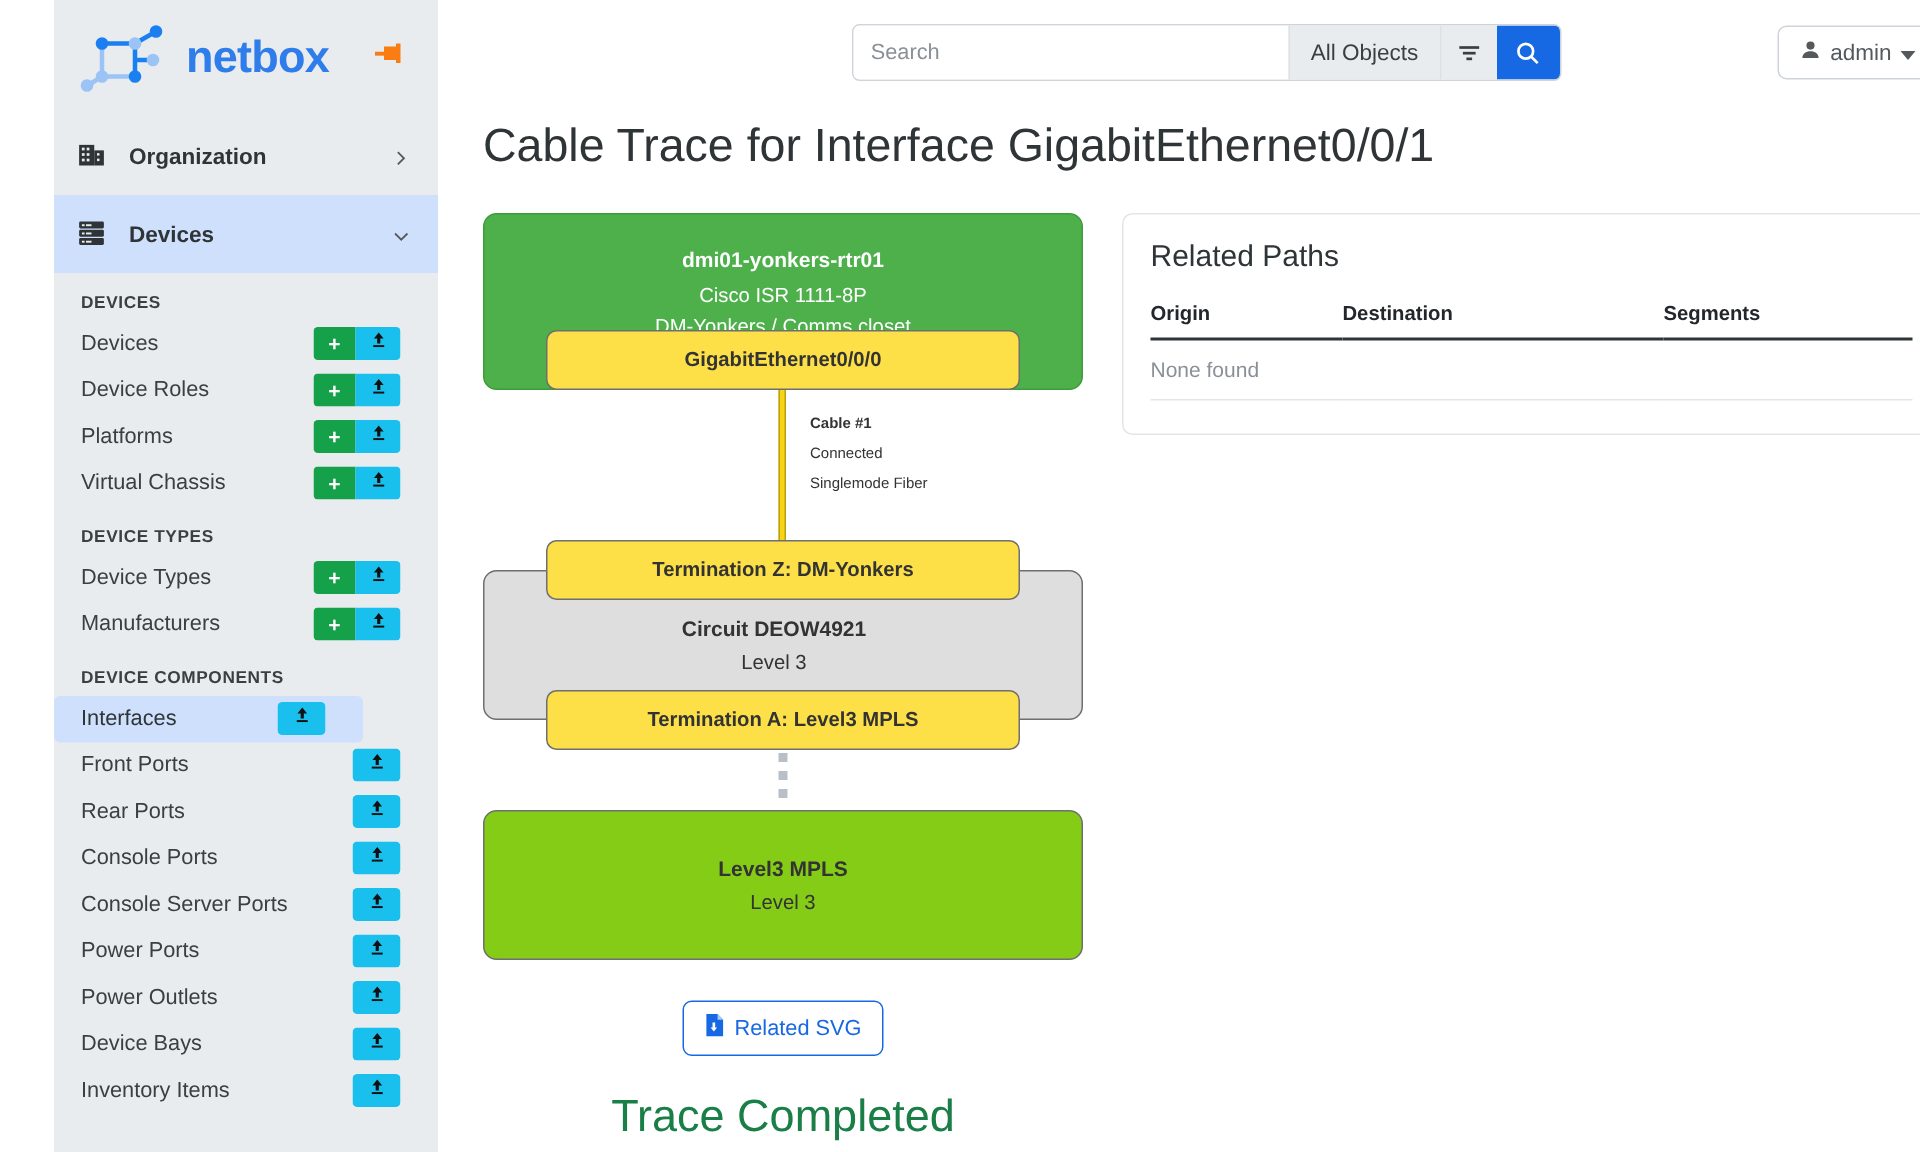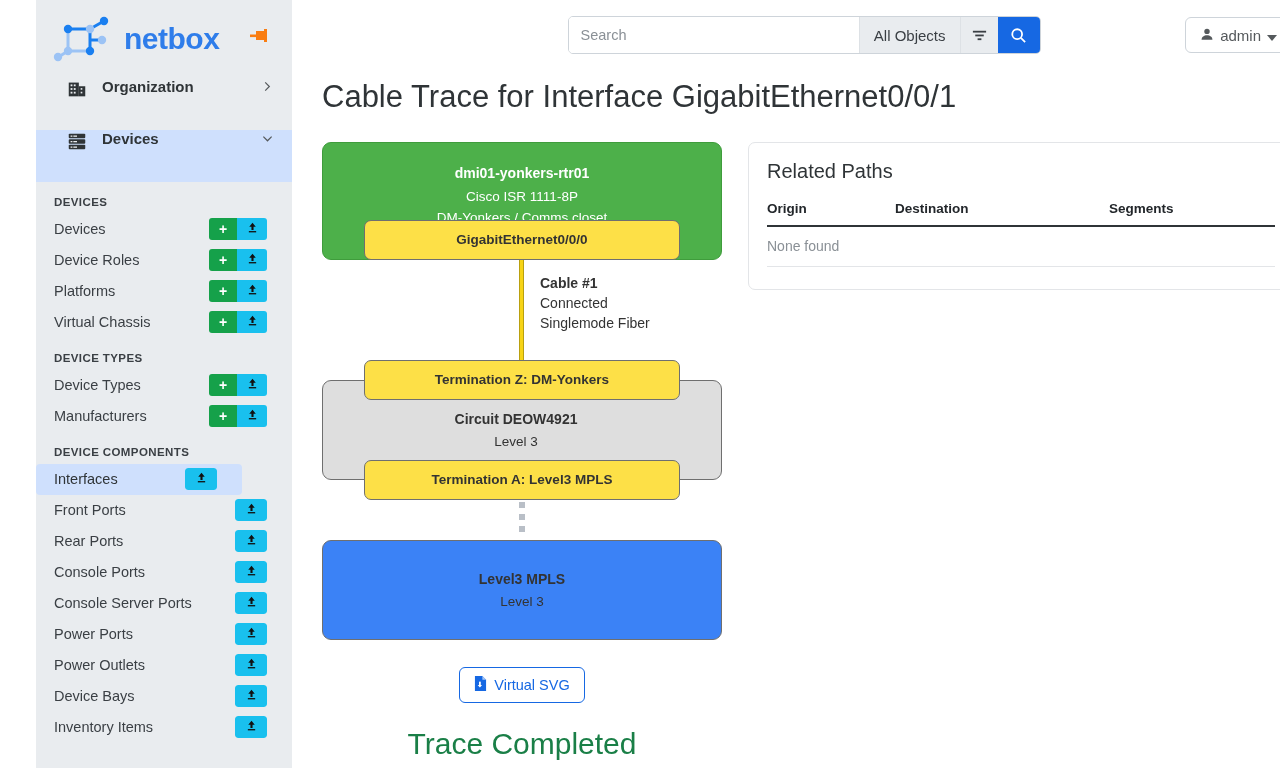--- a/index.html
+++ b/index.html
@@ -38,8 +38,8 @@
   }
 
   .nav-group {
-    display: flex; 
-    height: 52px; padding: 0 18px 0 30px;
+    display: flex; align-items: center;
+    height: 52px; padding: 0 18px 0 14px;
     cursor: pointer;
   }
   .nav-group .gicon { width: 24px; height: 24px; margin-right: 12px; flex:0 0 auto;}

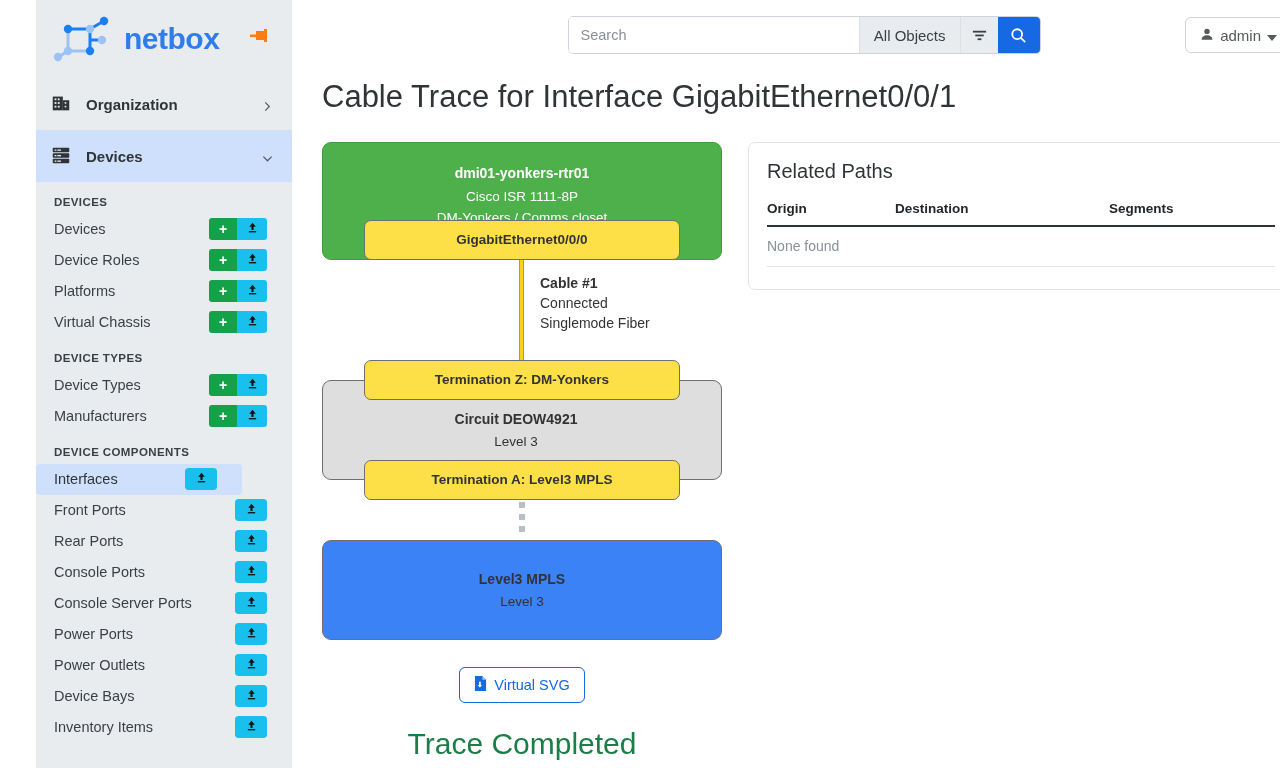--- a/index.html
+++ b/index.html
@@ -150,7 +150,7 @@
   }
   .cable-label {
     position: absolute; left: 50%; margin-left: 18px; top: 13px;
-    font-size: 14px; color: #333; line-height: 20px;
+    font-size: 10px; color: #333; line-height: 20px;
   }
   .cable-label .cl-title { font-weight: 700; }
 

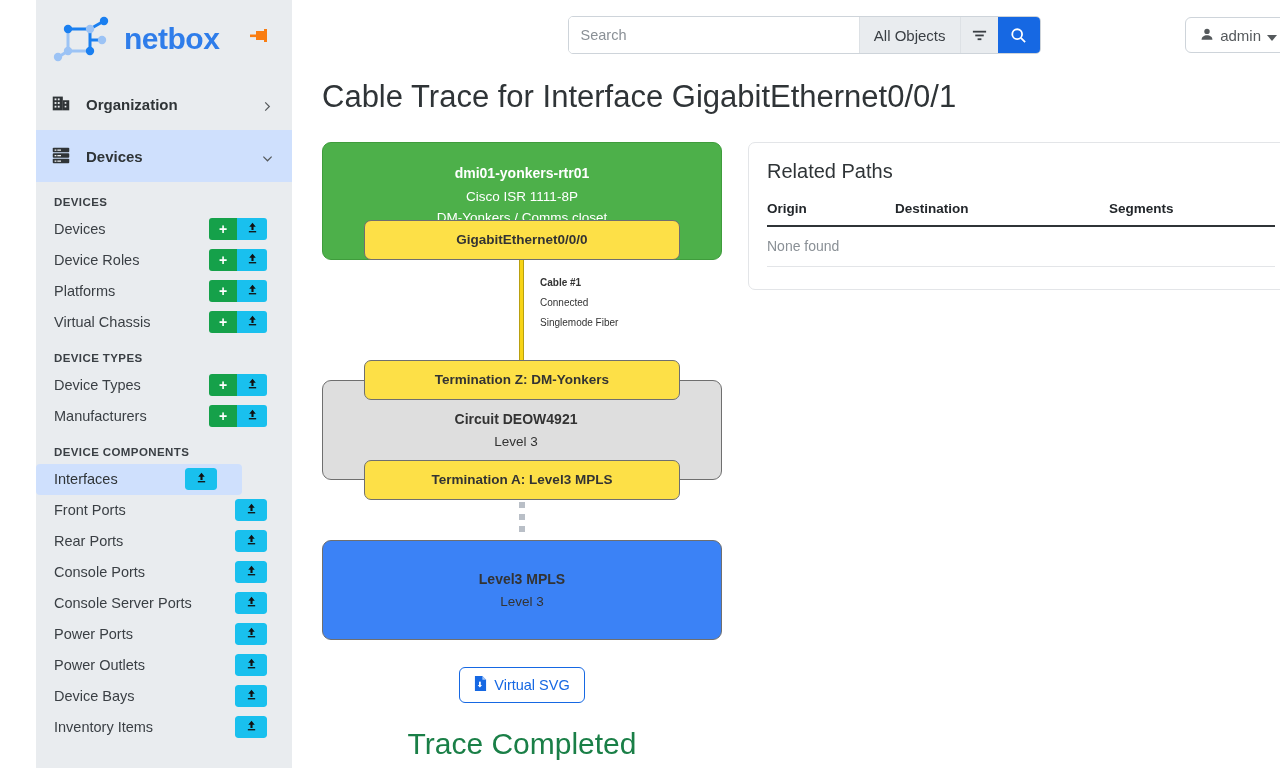--- a/index.html
+++ b/index.html
@@ -174,7 +174,7 @@
   }
 
   .node-provider {
-    background: #3b82f6; border: 1px solid #6f6f6f; border-radius: 9px;
+    background: #84cc16; border: 1px solid #6f6f6f; border-radius: 9px;
     text-align: center; color: #333; padding: 30px 10px 30px 10px;
   }
   .node-provider .np-title { font-size: 14px; font-weight: 700; margin-bottom: 7px; }

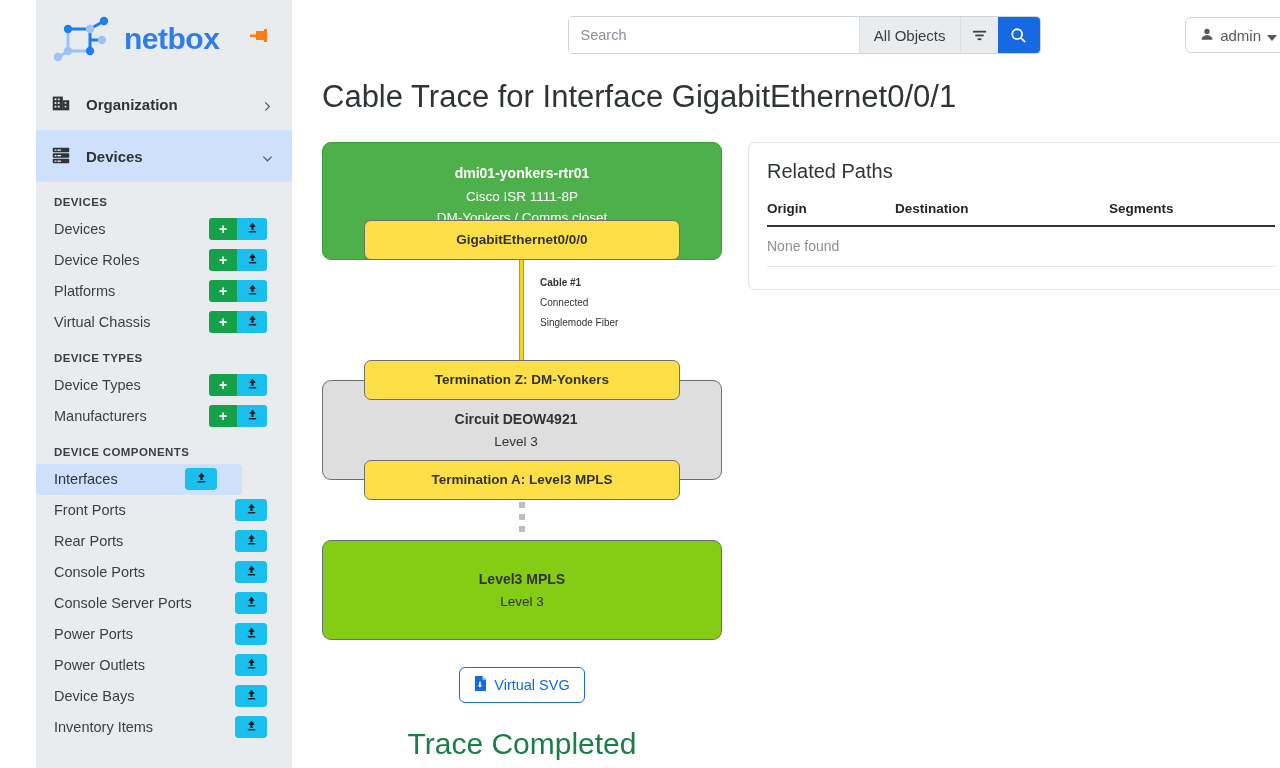--- a/index.html
+++ b/index.html
@@ -565,7 +565,7 @@
                 <path d="M4 9.6 L6.35 12.4 L8.7 9.6 Z" fill="#fff"></path>
               </svg>
             </span>
-            <span>Virtual SVG</span>
+            <span>Related SVG</span>
           </button>
         </div>
 

